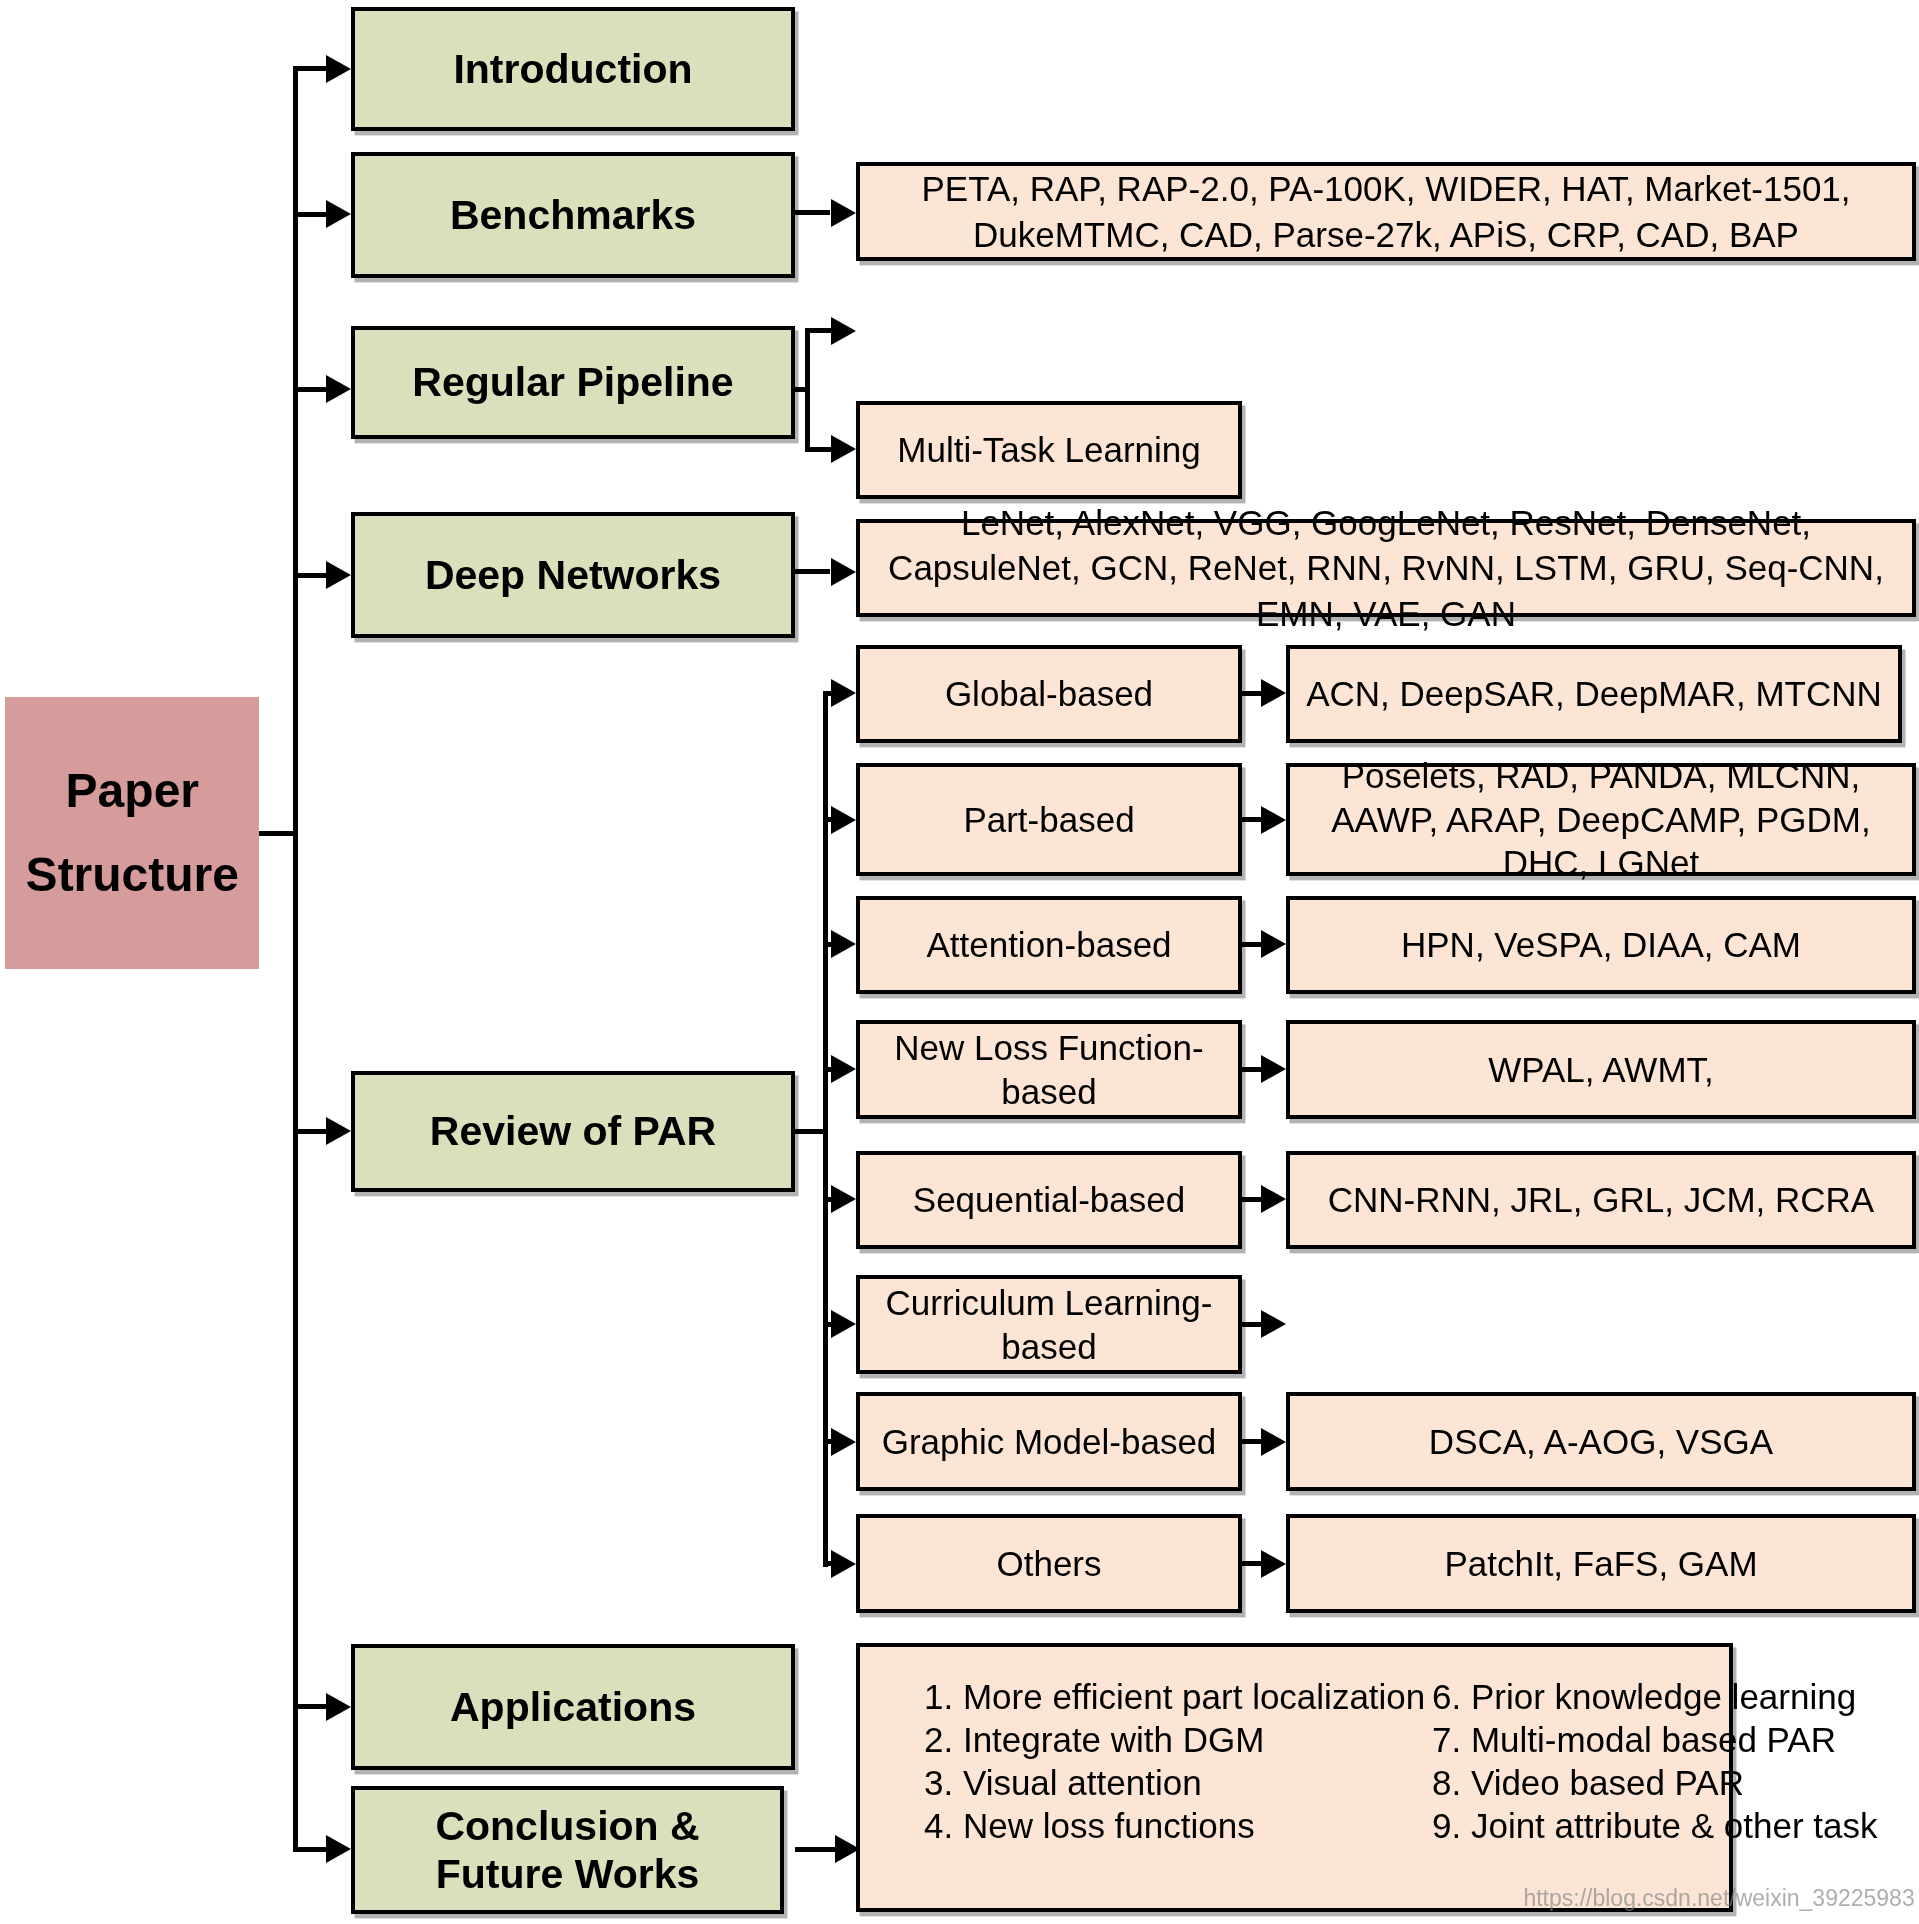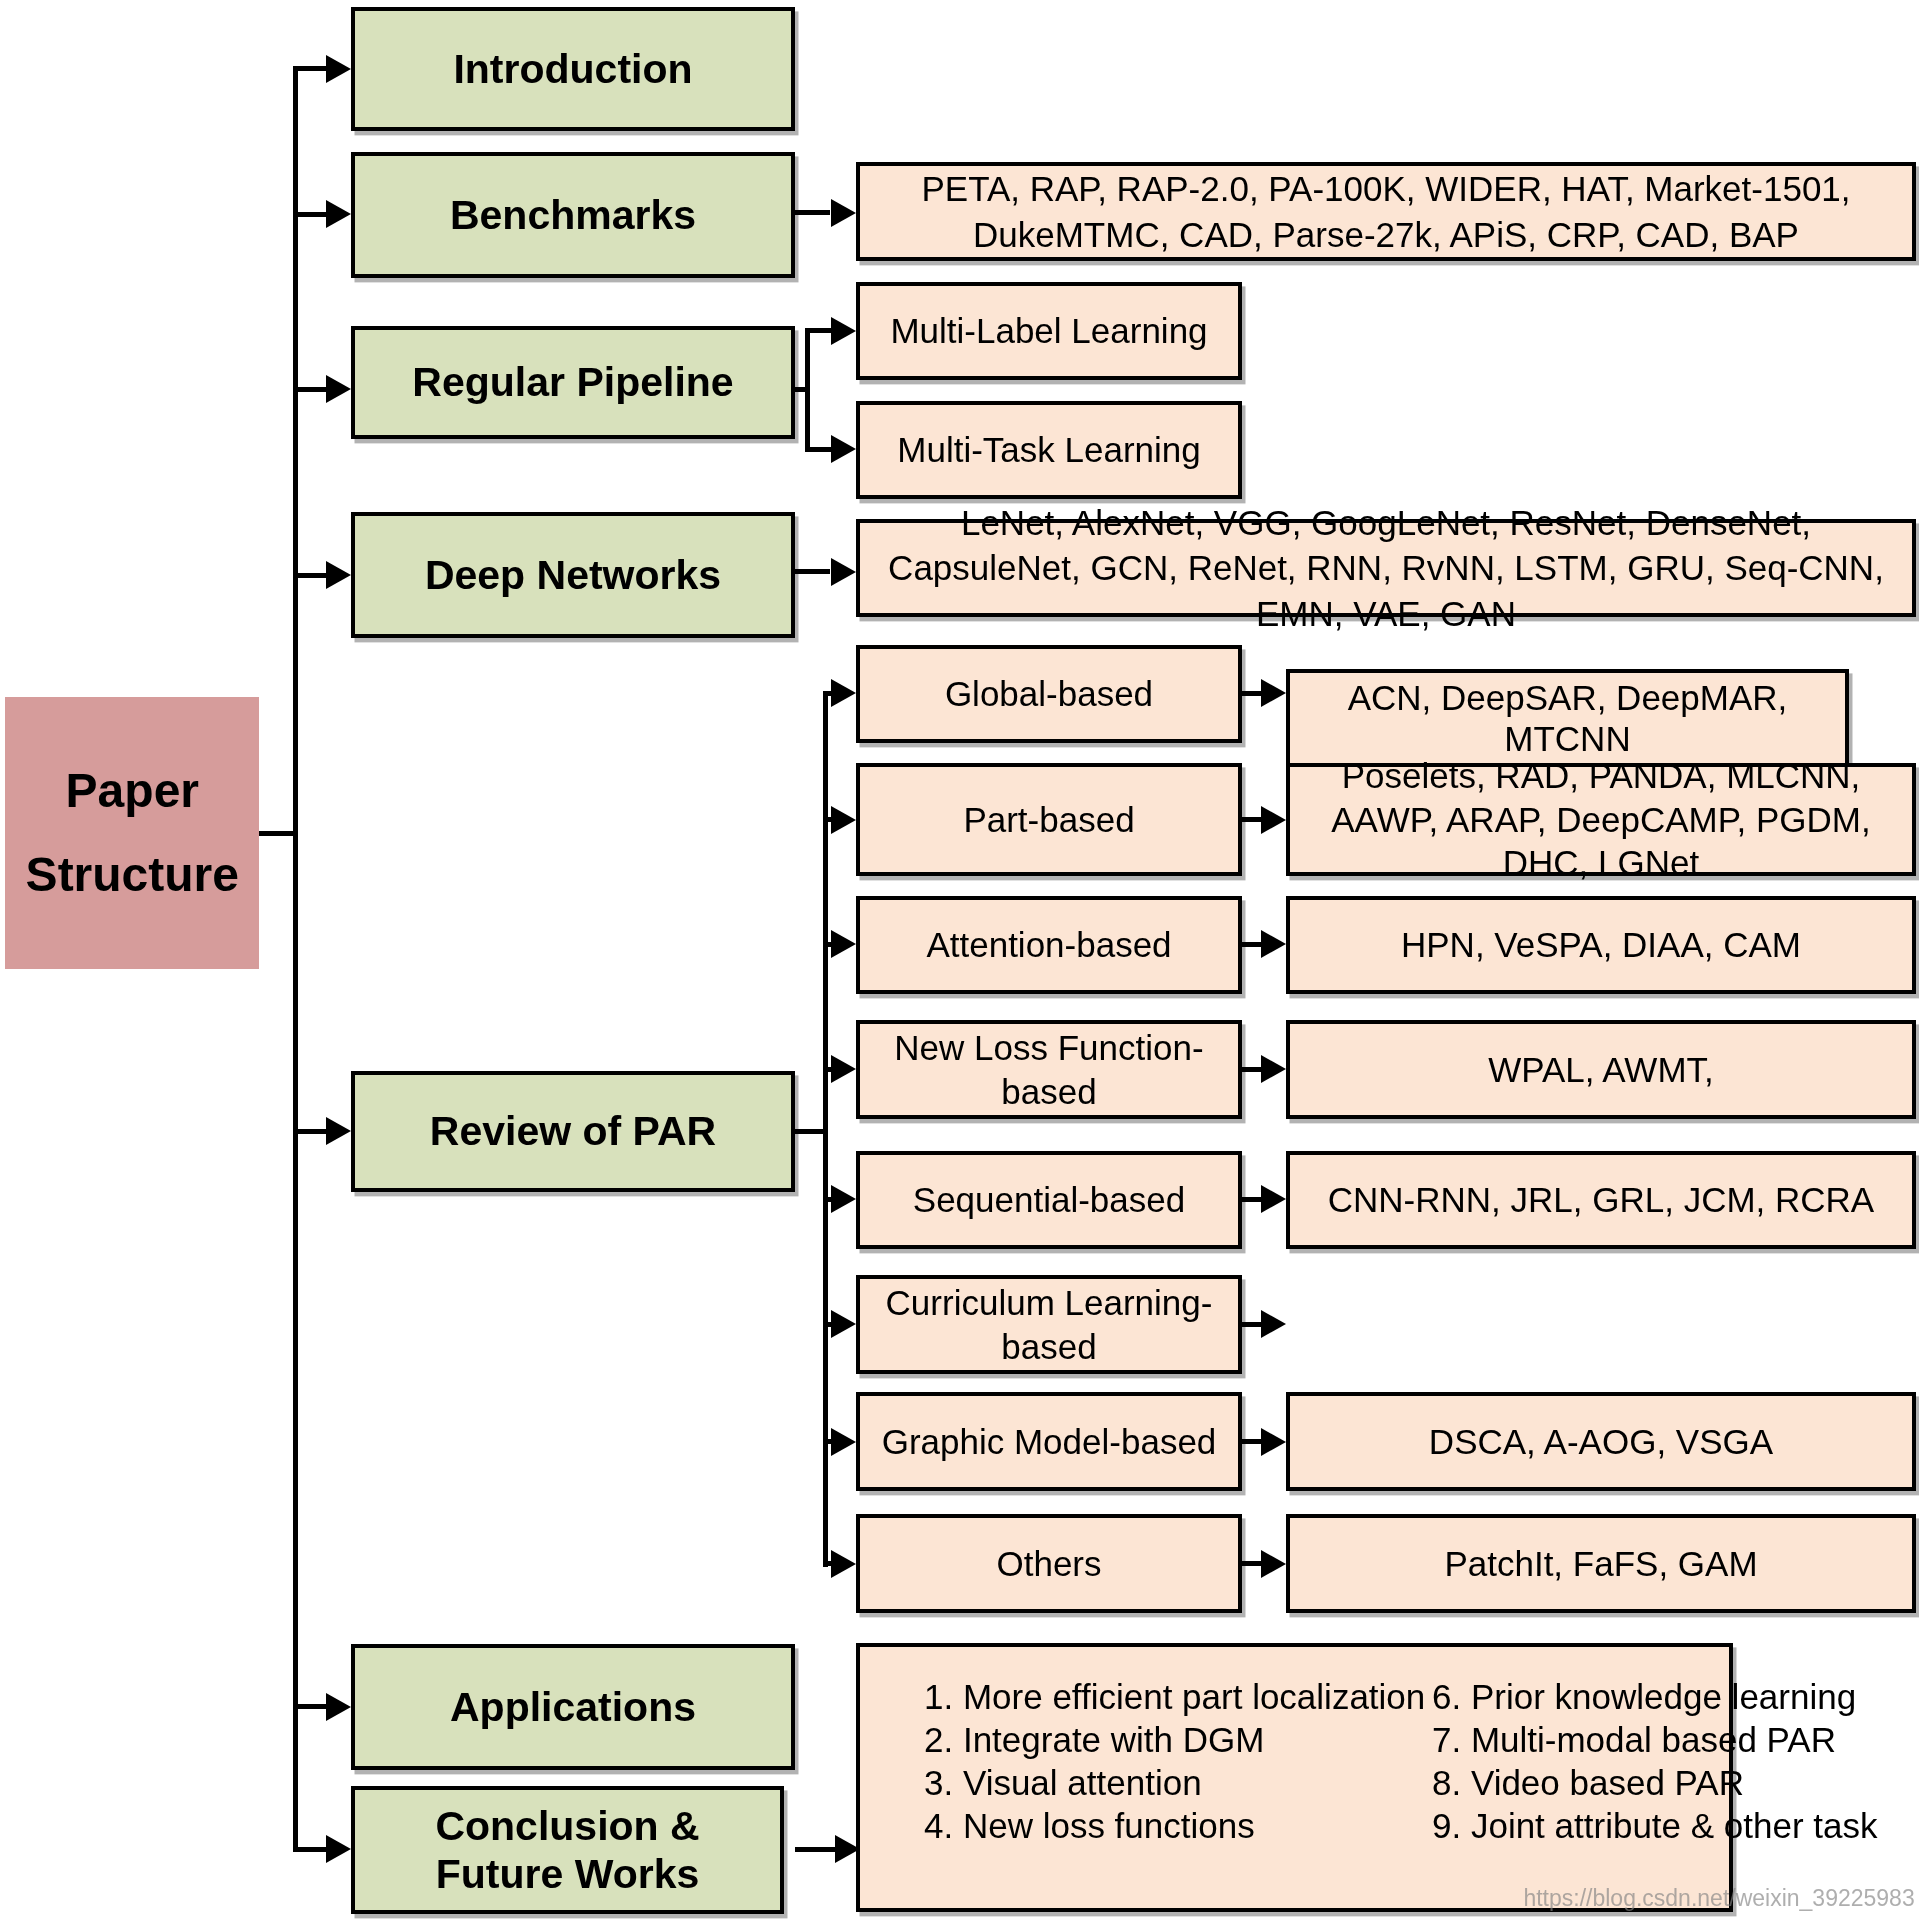--- a/index.html
+++ b/index.html
@@ -123,9 +123,6 @@
   <div class="hline" style="left:805px;top:447px;width:26px;"></div>
   <div class="ah" style="left:831px;top:435px;"></div>
 
-  <div class="box peach" style="left:856px;top:282px;width:386px;height:98px;">
-    <span>Multi-Label Learning</span>
-  </div>
   <div class="box peach" style="left:856px;top:401px;width:386px;height:98px;">
     <span>Multi-Task Learning</span>
   </div>

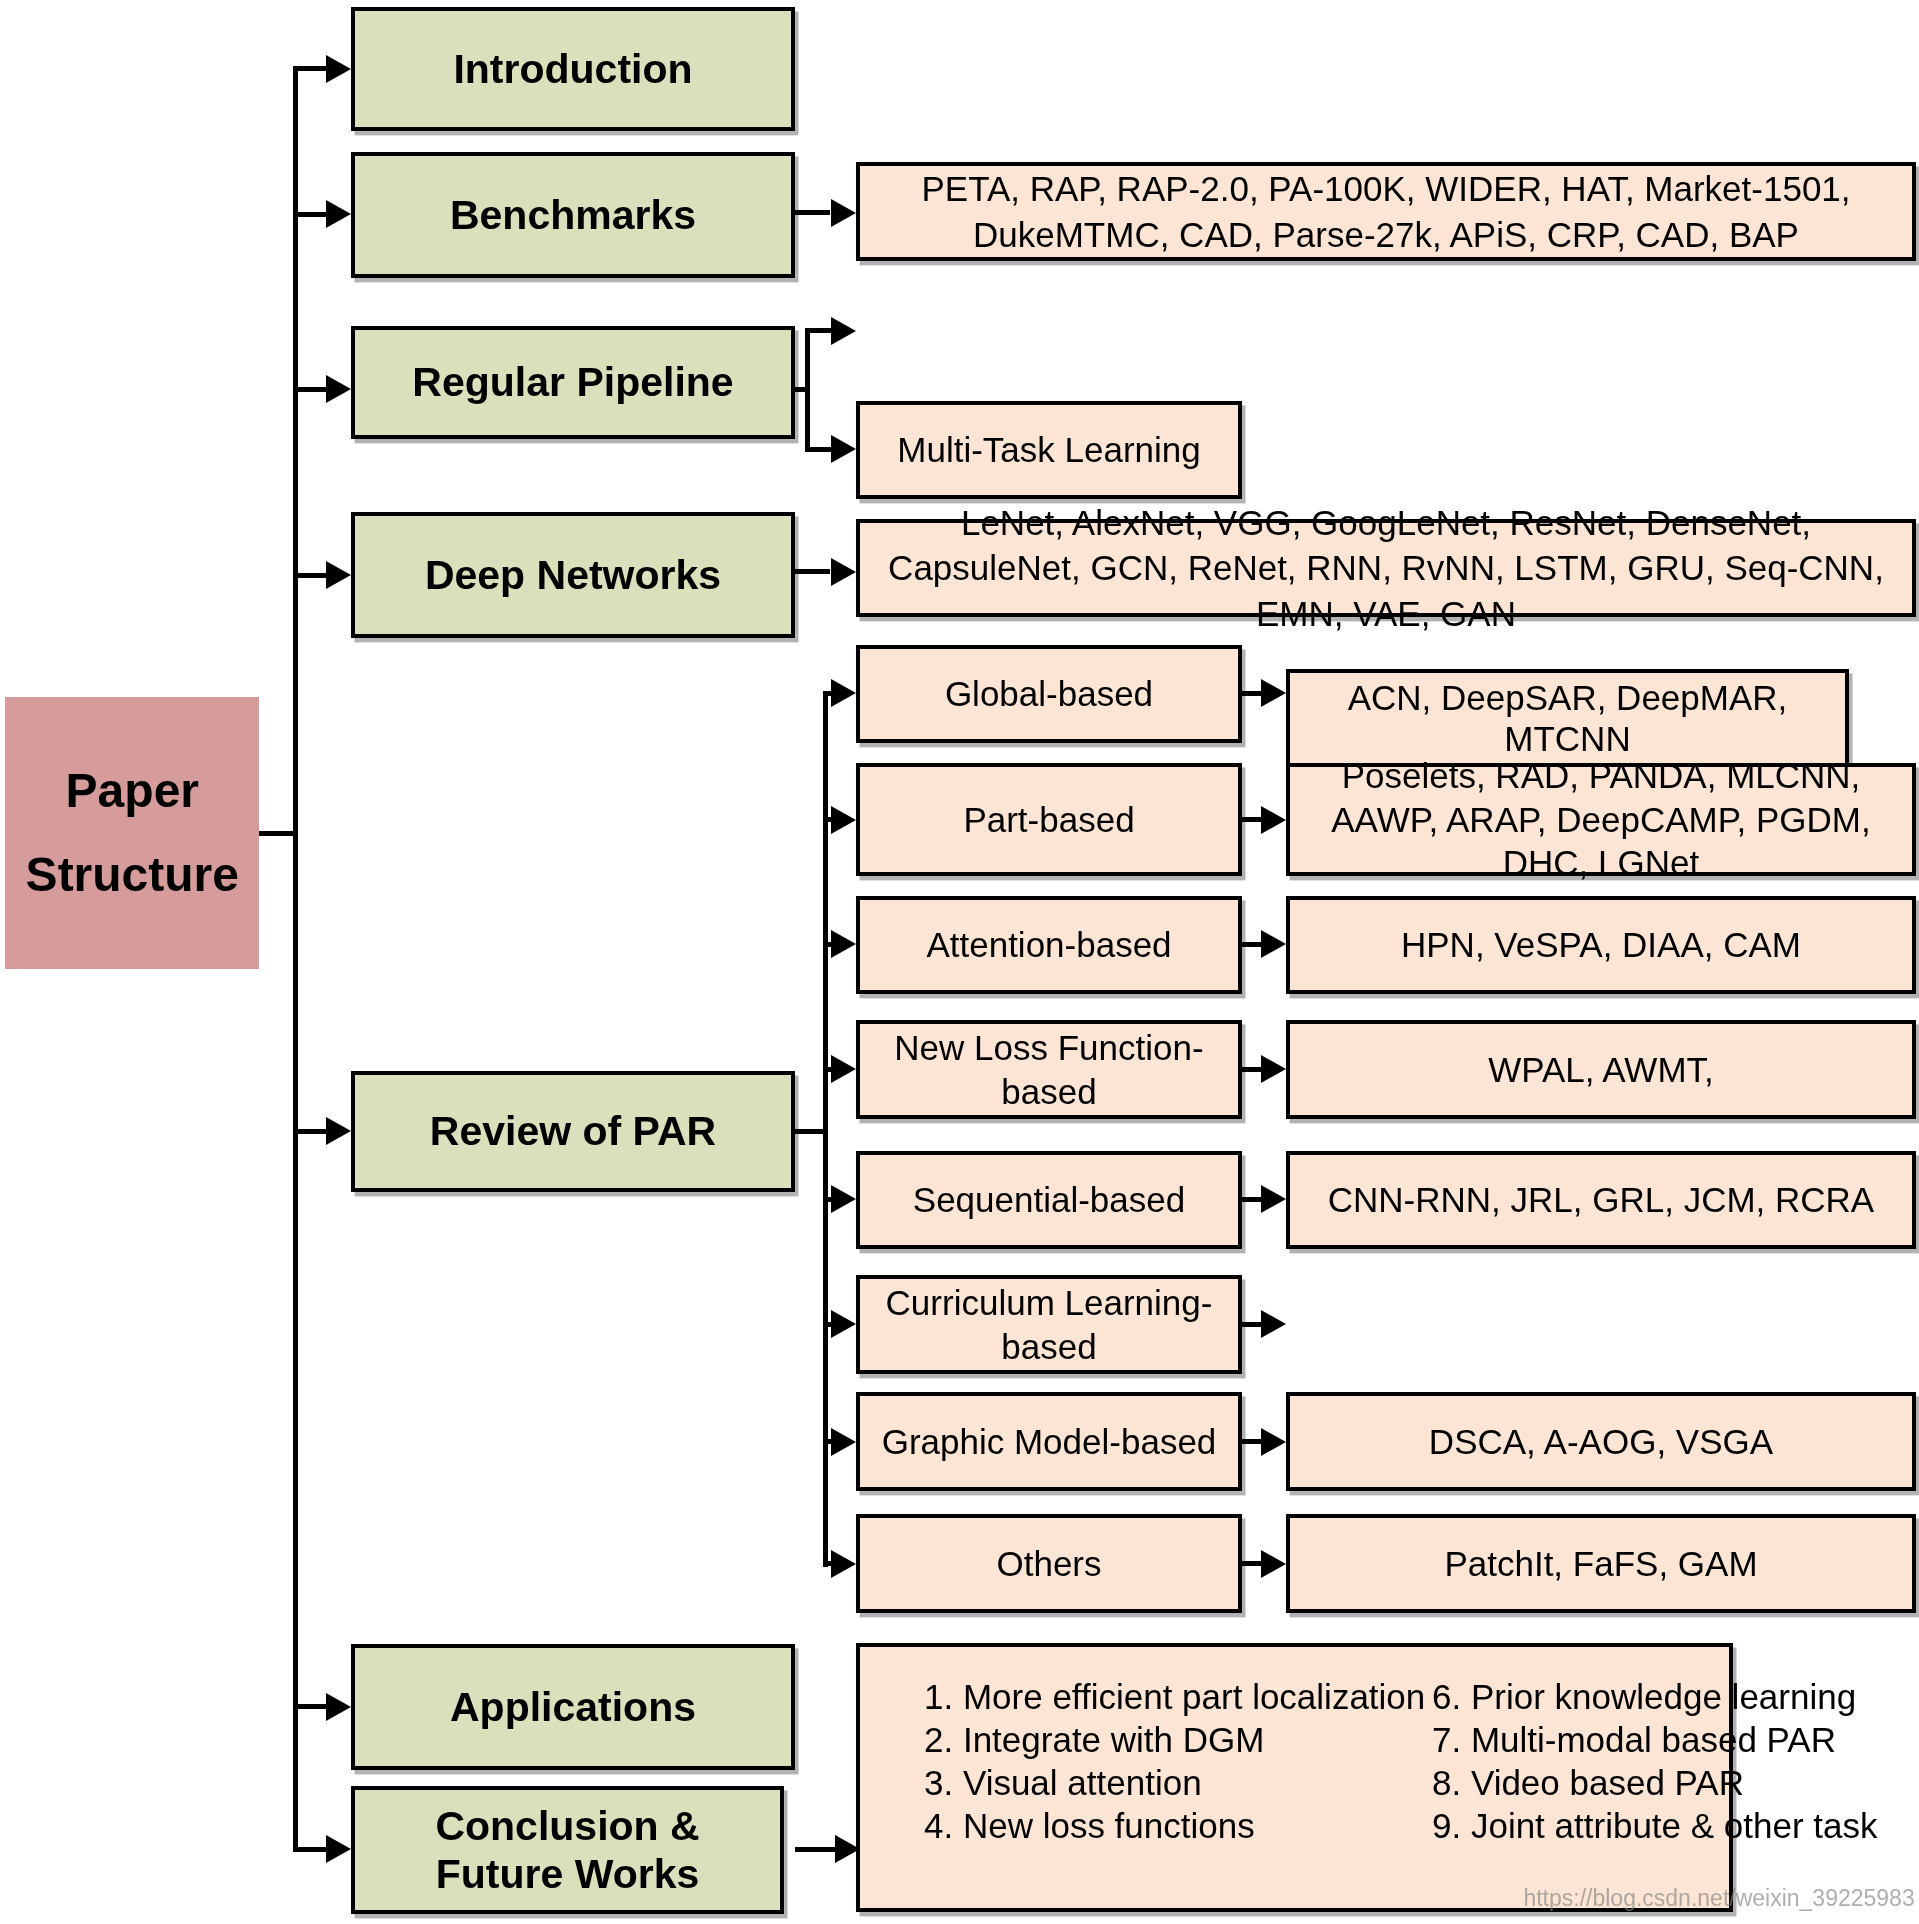--- a/index.html
+++ b/index.html
@@ -143,7 +143,7 @@
   </div>
   <div class="hline" style="left:1241px;top:691px;width:23px;"></div>
   <div class="ah" style="left:1261px;top:679px;"></div>
-  <div class="box peach" style="left:1286px;top:645px;width:563px;height:98px;margin-top:24px;">
+  <div class="box peach" style="left:1286px;top:645px;width:616px;height:98px;">
     <span>ACN, DeepSAR, DeepMAR, MTCNN</span>
   </div>
 

